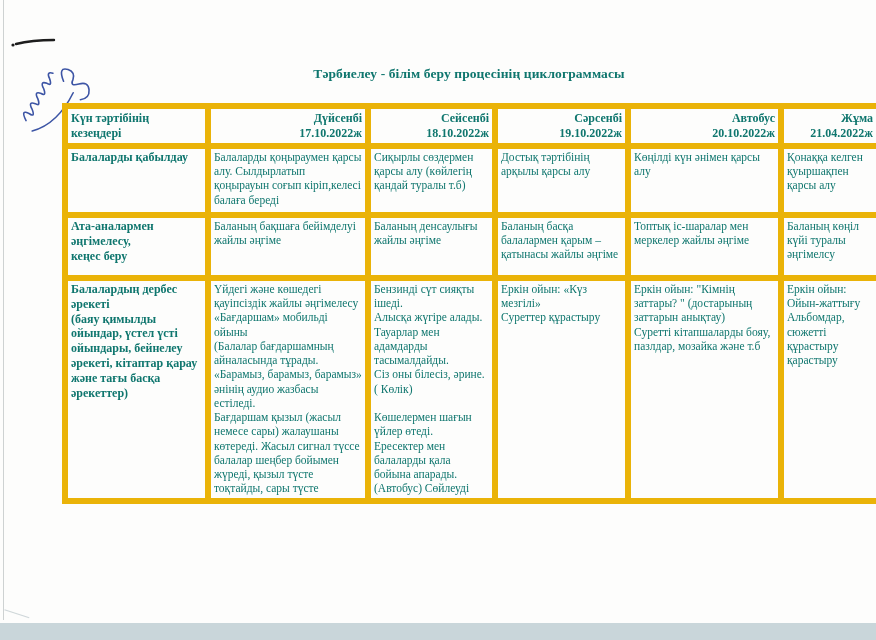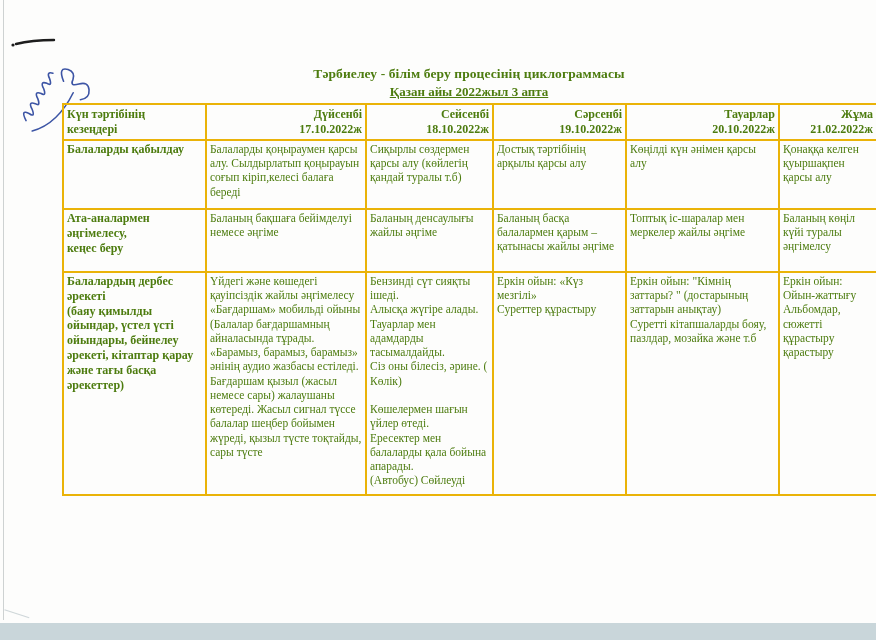--- a/index.html
+++ b/index.html
@@ -4,7 +4,7 @@
 <style>
   html,body{margin:0;padding:0;}
   body{font-family:"Liberation Serif","DejaVu Serif",serif;background:#e8ecec;}
-  .scan{position:relative;width:876px;height:640px;background:#fdfdfc;overflow:hidden;color:#4d7c0f;}
+  .scan{position:relative;width:876px;height:640px;background:#fdfdfc;overflow:hidden;color:#0f766e;}
   .scan-strip-bottom{position:absolute;left:0;right:0;bottom:0;height:17px;background:#c9d6da;}
   .scan-edge-left{position:absolute;left:3px;top:0;height:620px;width:1px;background:#b9bfc1;opacity:.7;}
   .scan-fold{position:absolute;left:2px;bottom:14px;width:26px;height:12px;border-top:1px solid #c2cccf;transform:rotate(18deg);opacity:.8;}

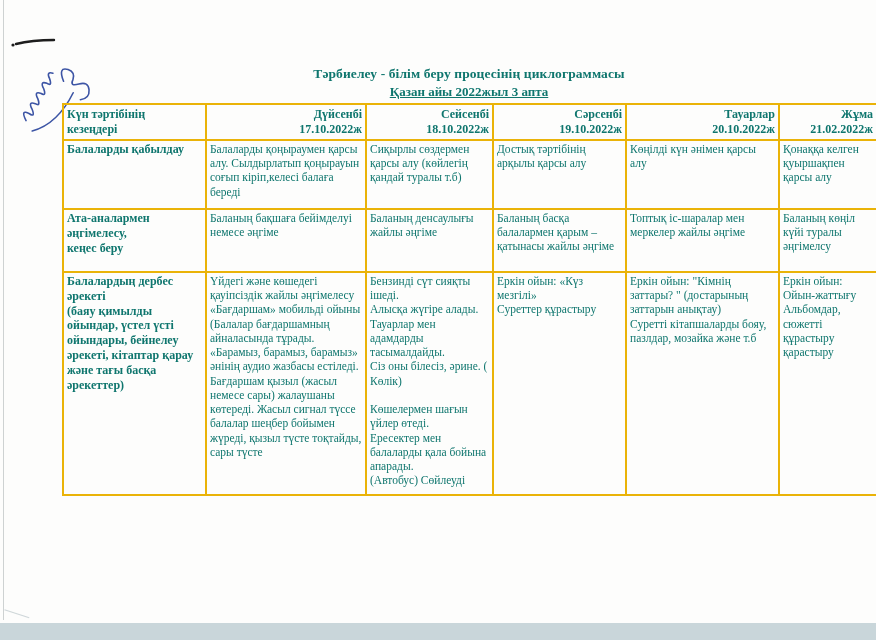--- a/index.html
+++ b/index.html
@@ -45,7 +45,6 @@
 
   <div class="titles">
     <div class="doc-title">Тәрбиелеу - білім беру процесінің циклограммасы</div>
-    <div class="doc-subtitle">Қазан айы 2022жыл 3 апта</div>
   </div>
 
   <table class="doc-table">

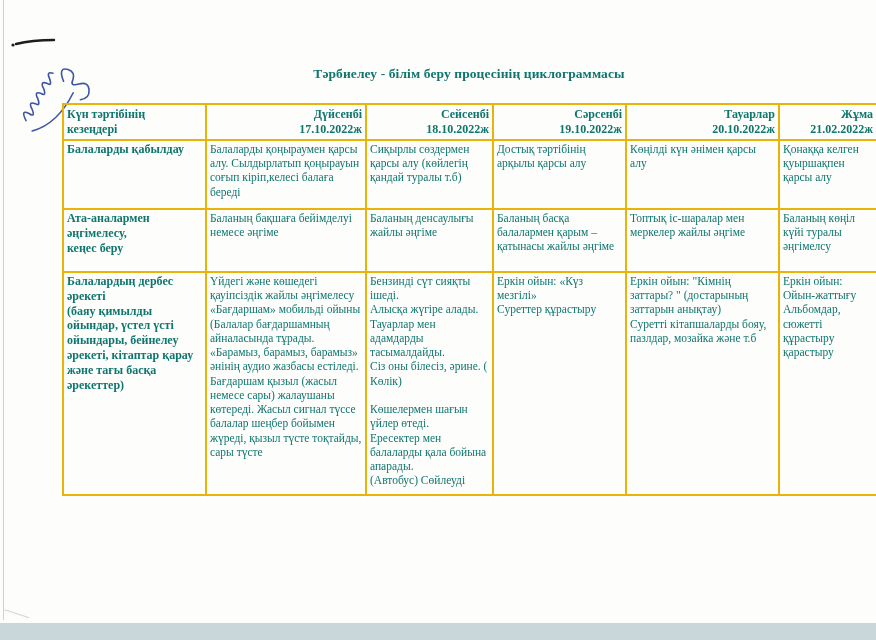--- a/index.html
+++ b/index.html
@@ -17,7 +17,7 @@
 
   table.doc-table{position:absolute;left:62px;top:103px;width:814px;border-collapse:collapse;table-layout:fixed;
     font-size:11.5px;line-height:1.24;}
-  .doc-table th,.doc-table td{border:2px solid #eab308;vertical-align:top;padding:1px 3px 2px 3px;
+  .doc-table th,.doc-table td{border:6px solid #eab308;vertical-align:top;padding:1px 3px 2px 3px;
     white-space:pre-line;overflow:hidden;}
   .doc-table thead th{font-weight:bold;font-size:12px;text-align:right;padding-top:2px;}
   .doc-table thead th.corner{text-align:left;}

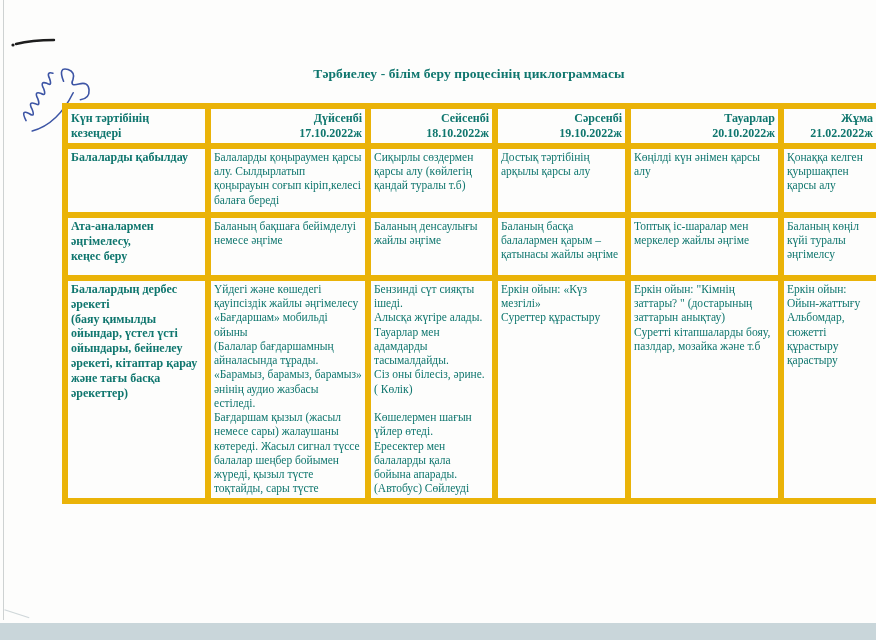--- a/index.html
+++ b/index.html
@@ -63,7 +63,7 @@
           <th><div>Дүйсенбі</div><div>17.10.2022ж</div></th>
           <th><div>Сейсенбі</div><div>18.10.2022ж</div></th>
           <th><div>Сәрсенбі</div><div>19.10.2022ж</div></th>
-          <th><div>Тауарлар</div><div>20.10.2022ж</div></th>
+          <th><div>Автобус</div><div>20.10.2022ж</div></th>
           <th><div>Жұма</div><div>21.02.2022ж</div></th>
         </tr>
     </thead>

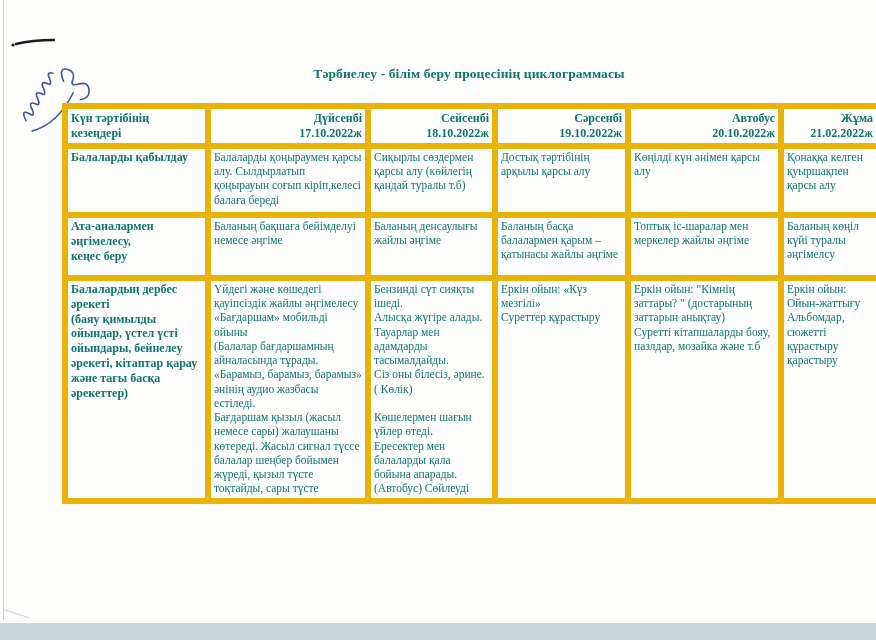--- a/index.html
+++ b/index.html
@@ -64,7 +64,7 @@
           <th><div>Сейсенбі</div><div>18.10.2022ж</div></th>
           <th><div>Сәрсенбі</div><div>19.10.2022ж</div></th>
           <th><div>Автобус</div><div>20.10.2022ж</div></th>
-          <th><div>Жұма</div><div>21.02.2022ж</div></th>
+          <th><div>Жұма</div><div>21.04.2022ж</div></th>
         </tr>
     </thead>
     <tbody id="table-body">

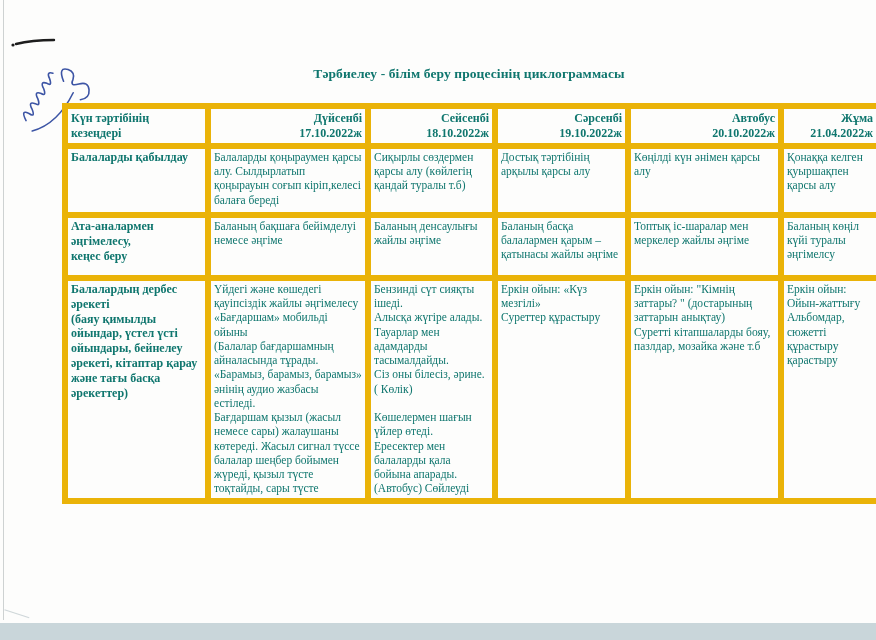--- a/index.html
+++ b/index.html
@@ -79,7 +79,7 @@
         <tr class="row2">
           <td class="rowlabel">Ата-аналармен әңгімелесу,
 кеңес беру</td>
-          <td><span>Баланың бақшаға бейімделуі немесе әңгіме</span></td>
+          <td><span>Баланың бақшаға бейімделуі жайлы әңгіме</span></td>
           <td><span>Баланың денсаулығы жайлы әңгіме</span></td>
           <td><span>Баланың басқа балалармен қарым – қатынасы жайлы әңгіме</span></td>
           <td><span>Топтық іс-шаралар мен меркелер жайлы әңгіме</span></td>

